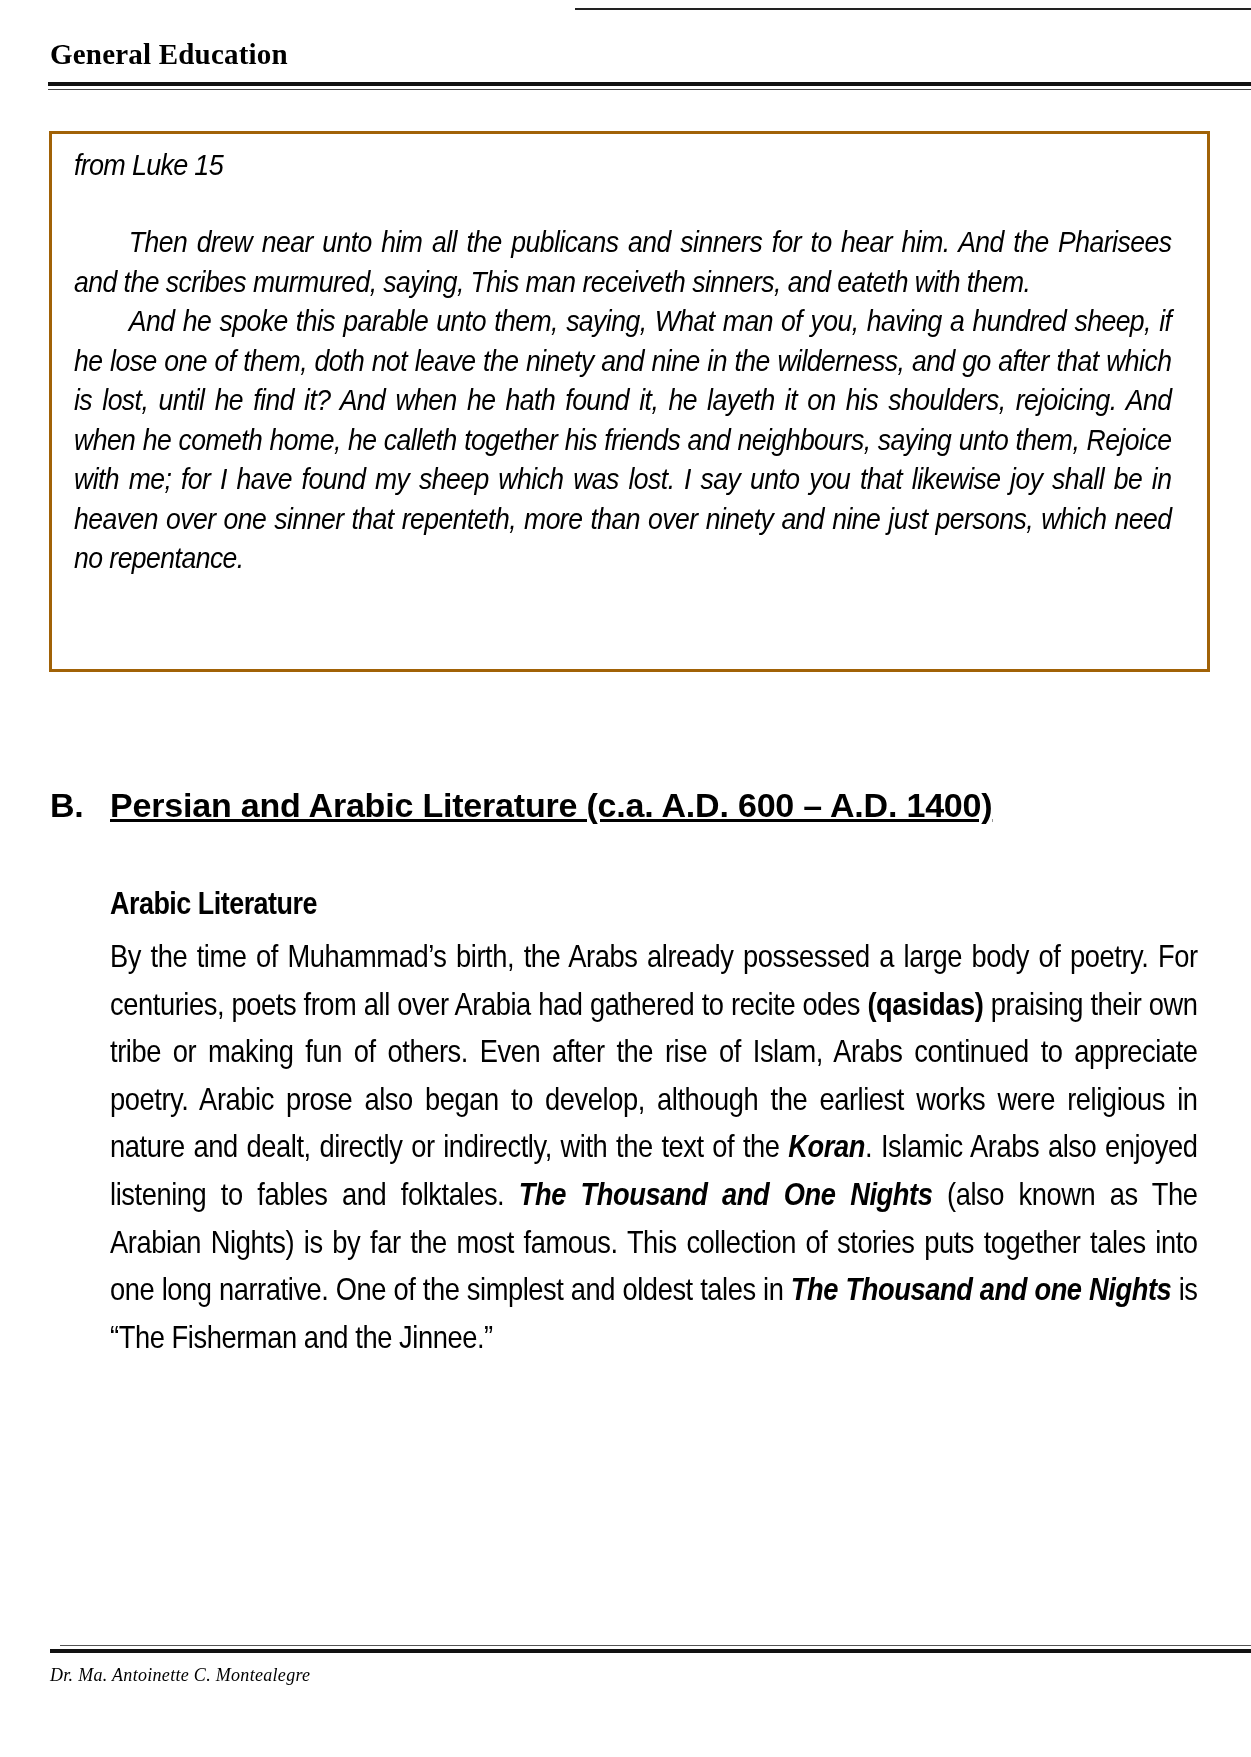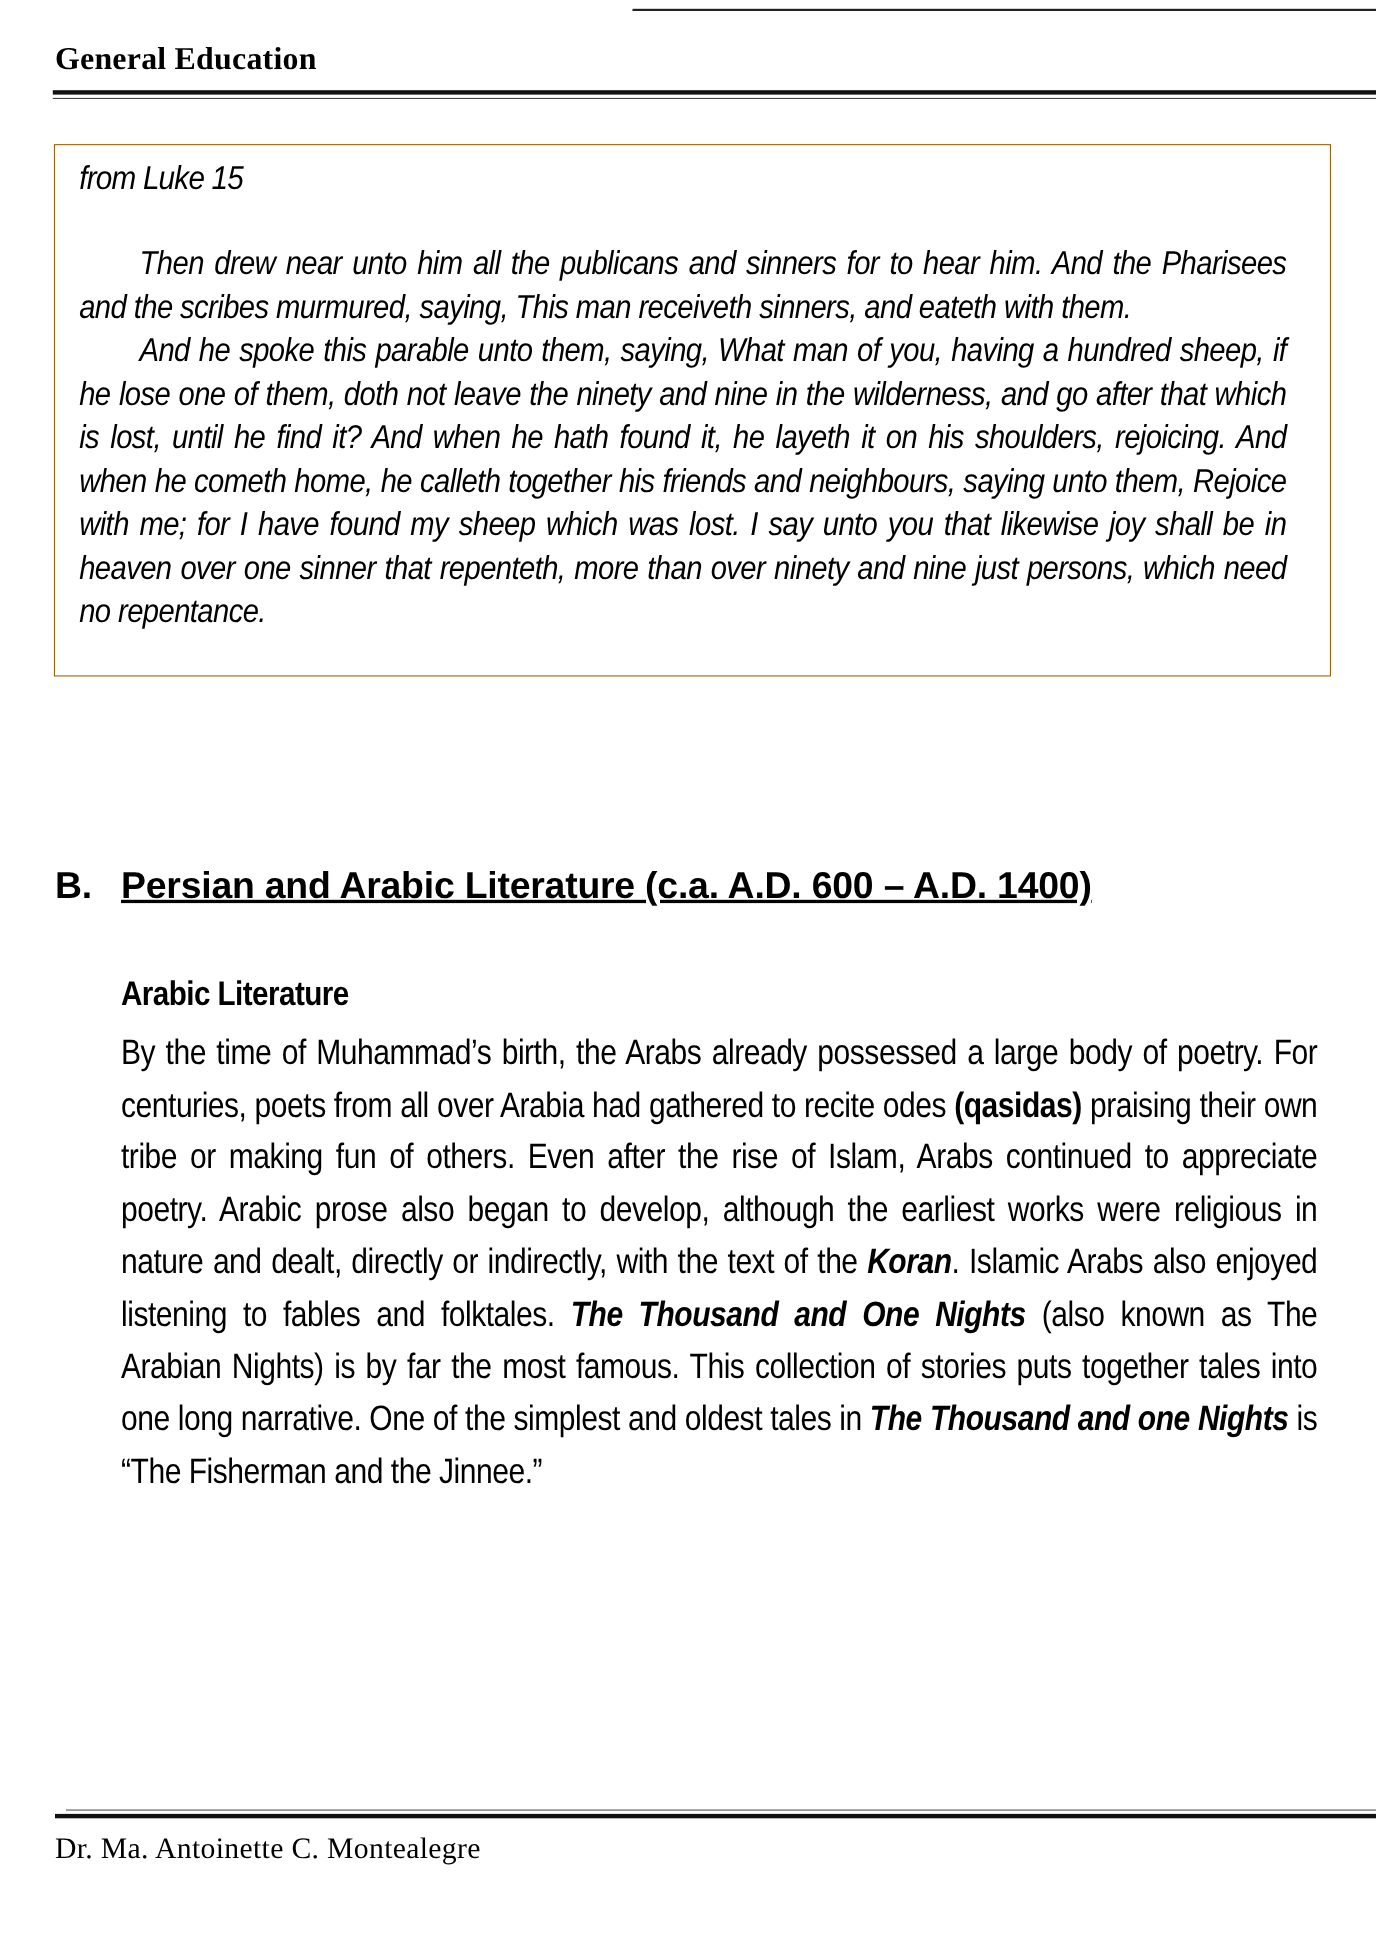--- a/index.html
+++ b/index.html
@@ -53,8 +53,8 @@
       left: 49px;
       top: 131px;
       width: 1161px;
-      height: 484px;
-      border: 1px solid #a16207;
+      height: 541px;
+      border: 3px solid #a16207;
       box-sizing: border-box;
     }
     .quote-source {

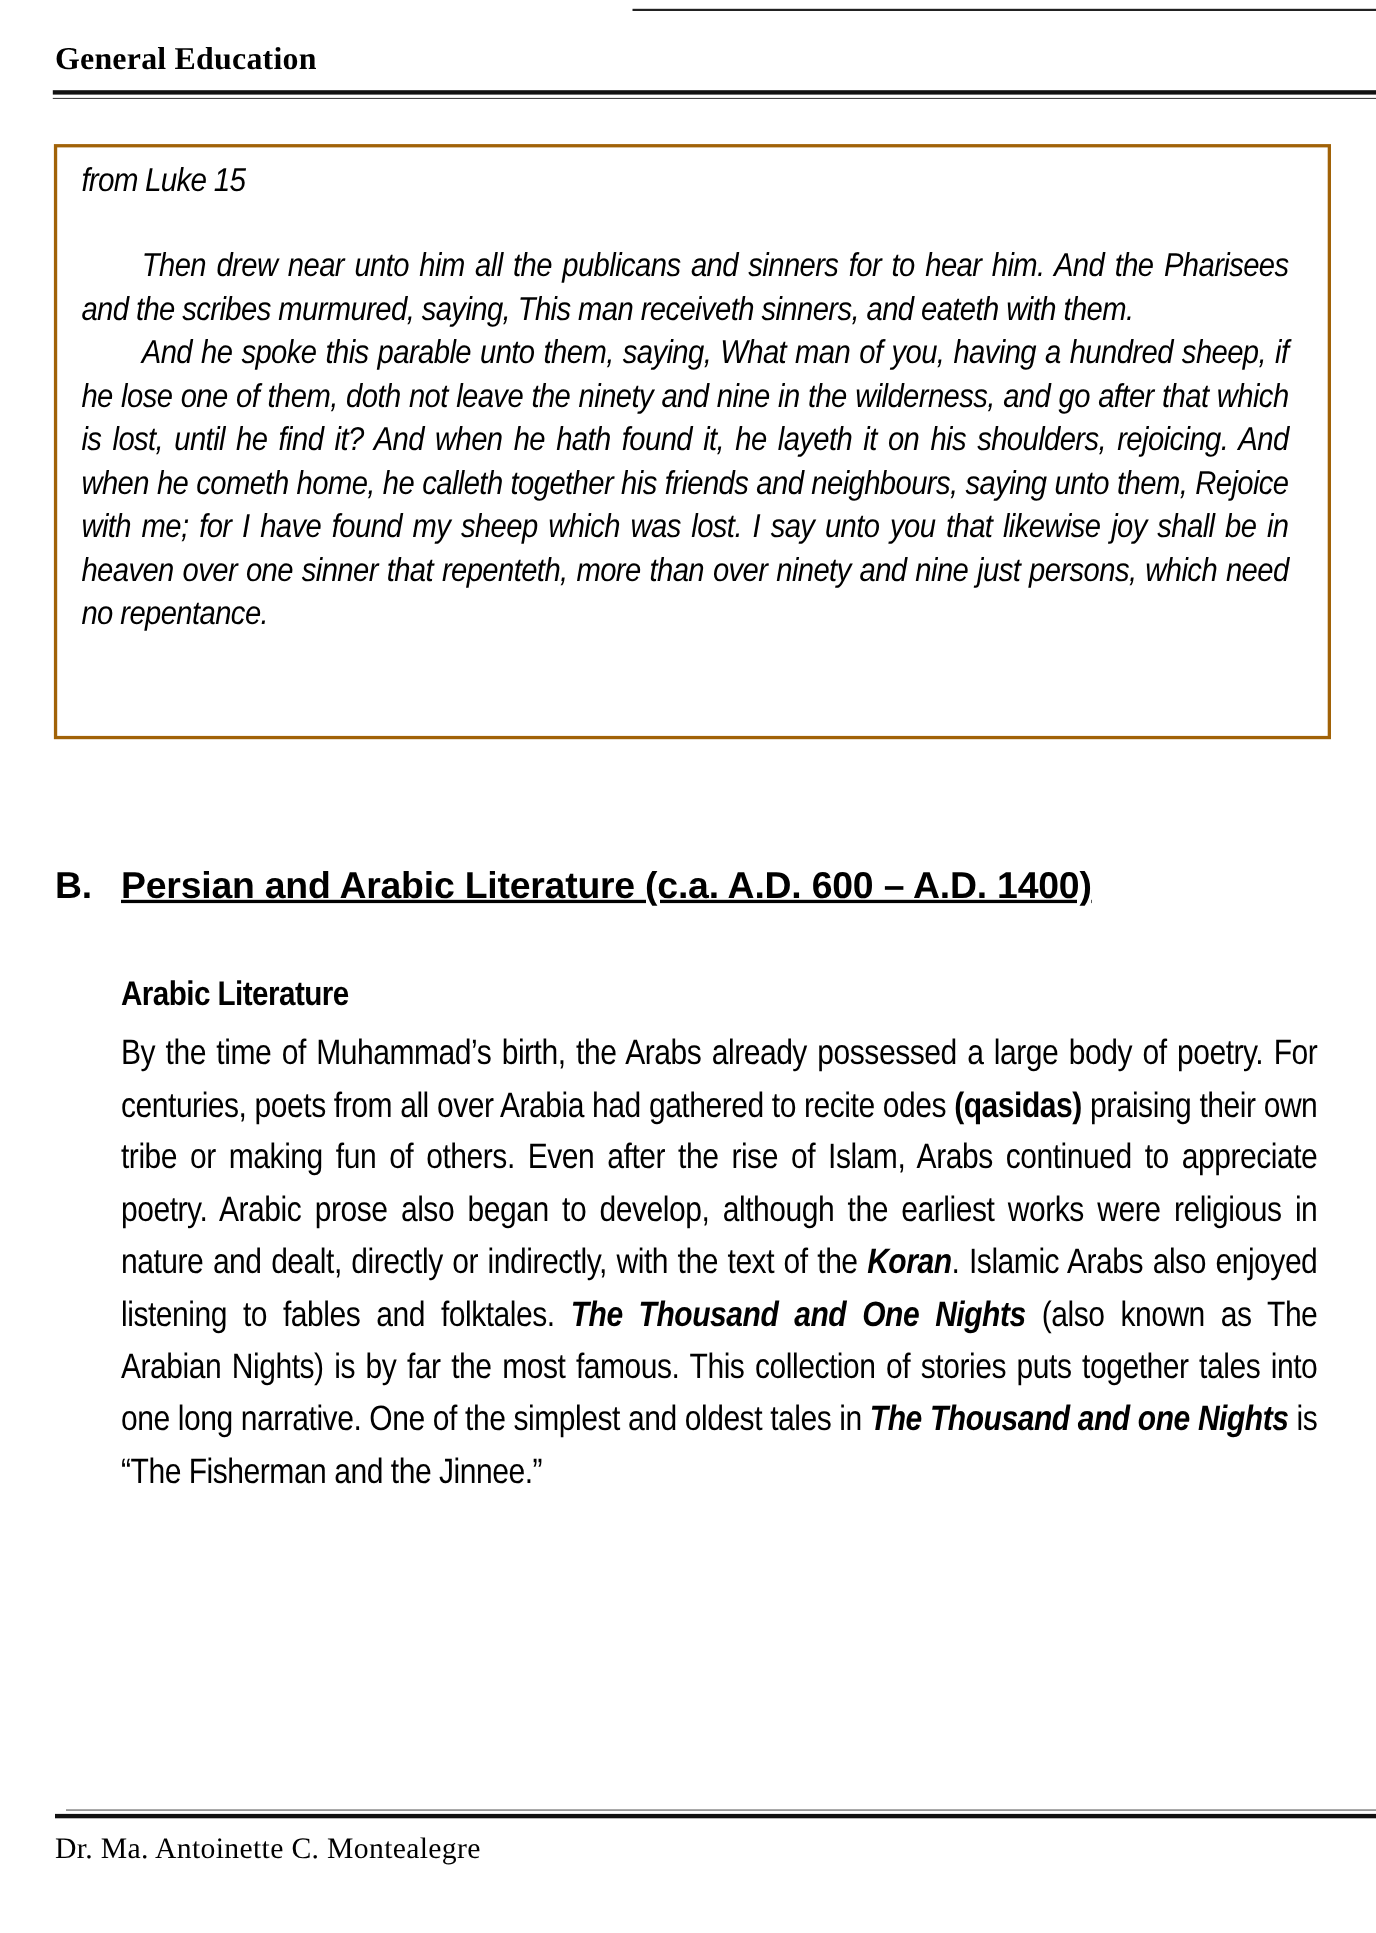--- a/index.html
+++ b/index.html
@@ -145,8 +145,9 @@
       left: 50px;
       top: 1665px;
       font-family: "Liberation Serif", serif;
-      font-size: 27px;
+      font-size: 18px;
       letter-spacing: 0.3px;
+      font-style: italic;
     }
   </style>
 </head>

